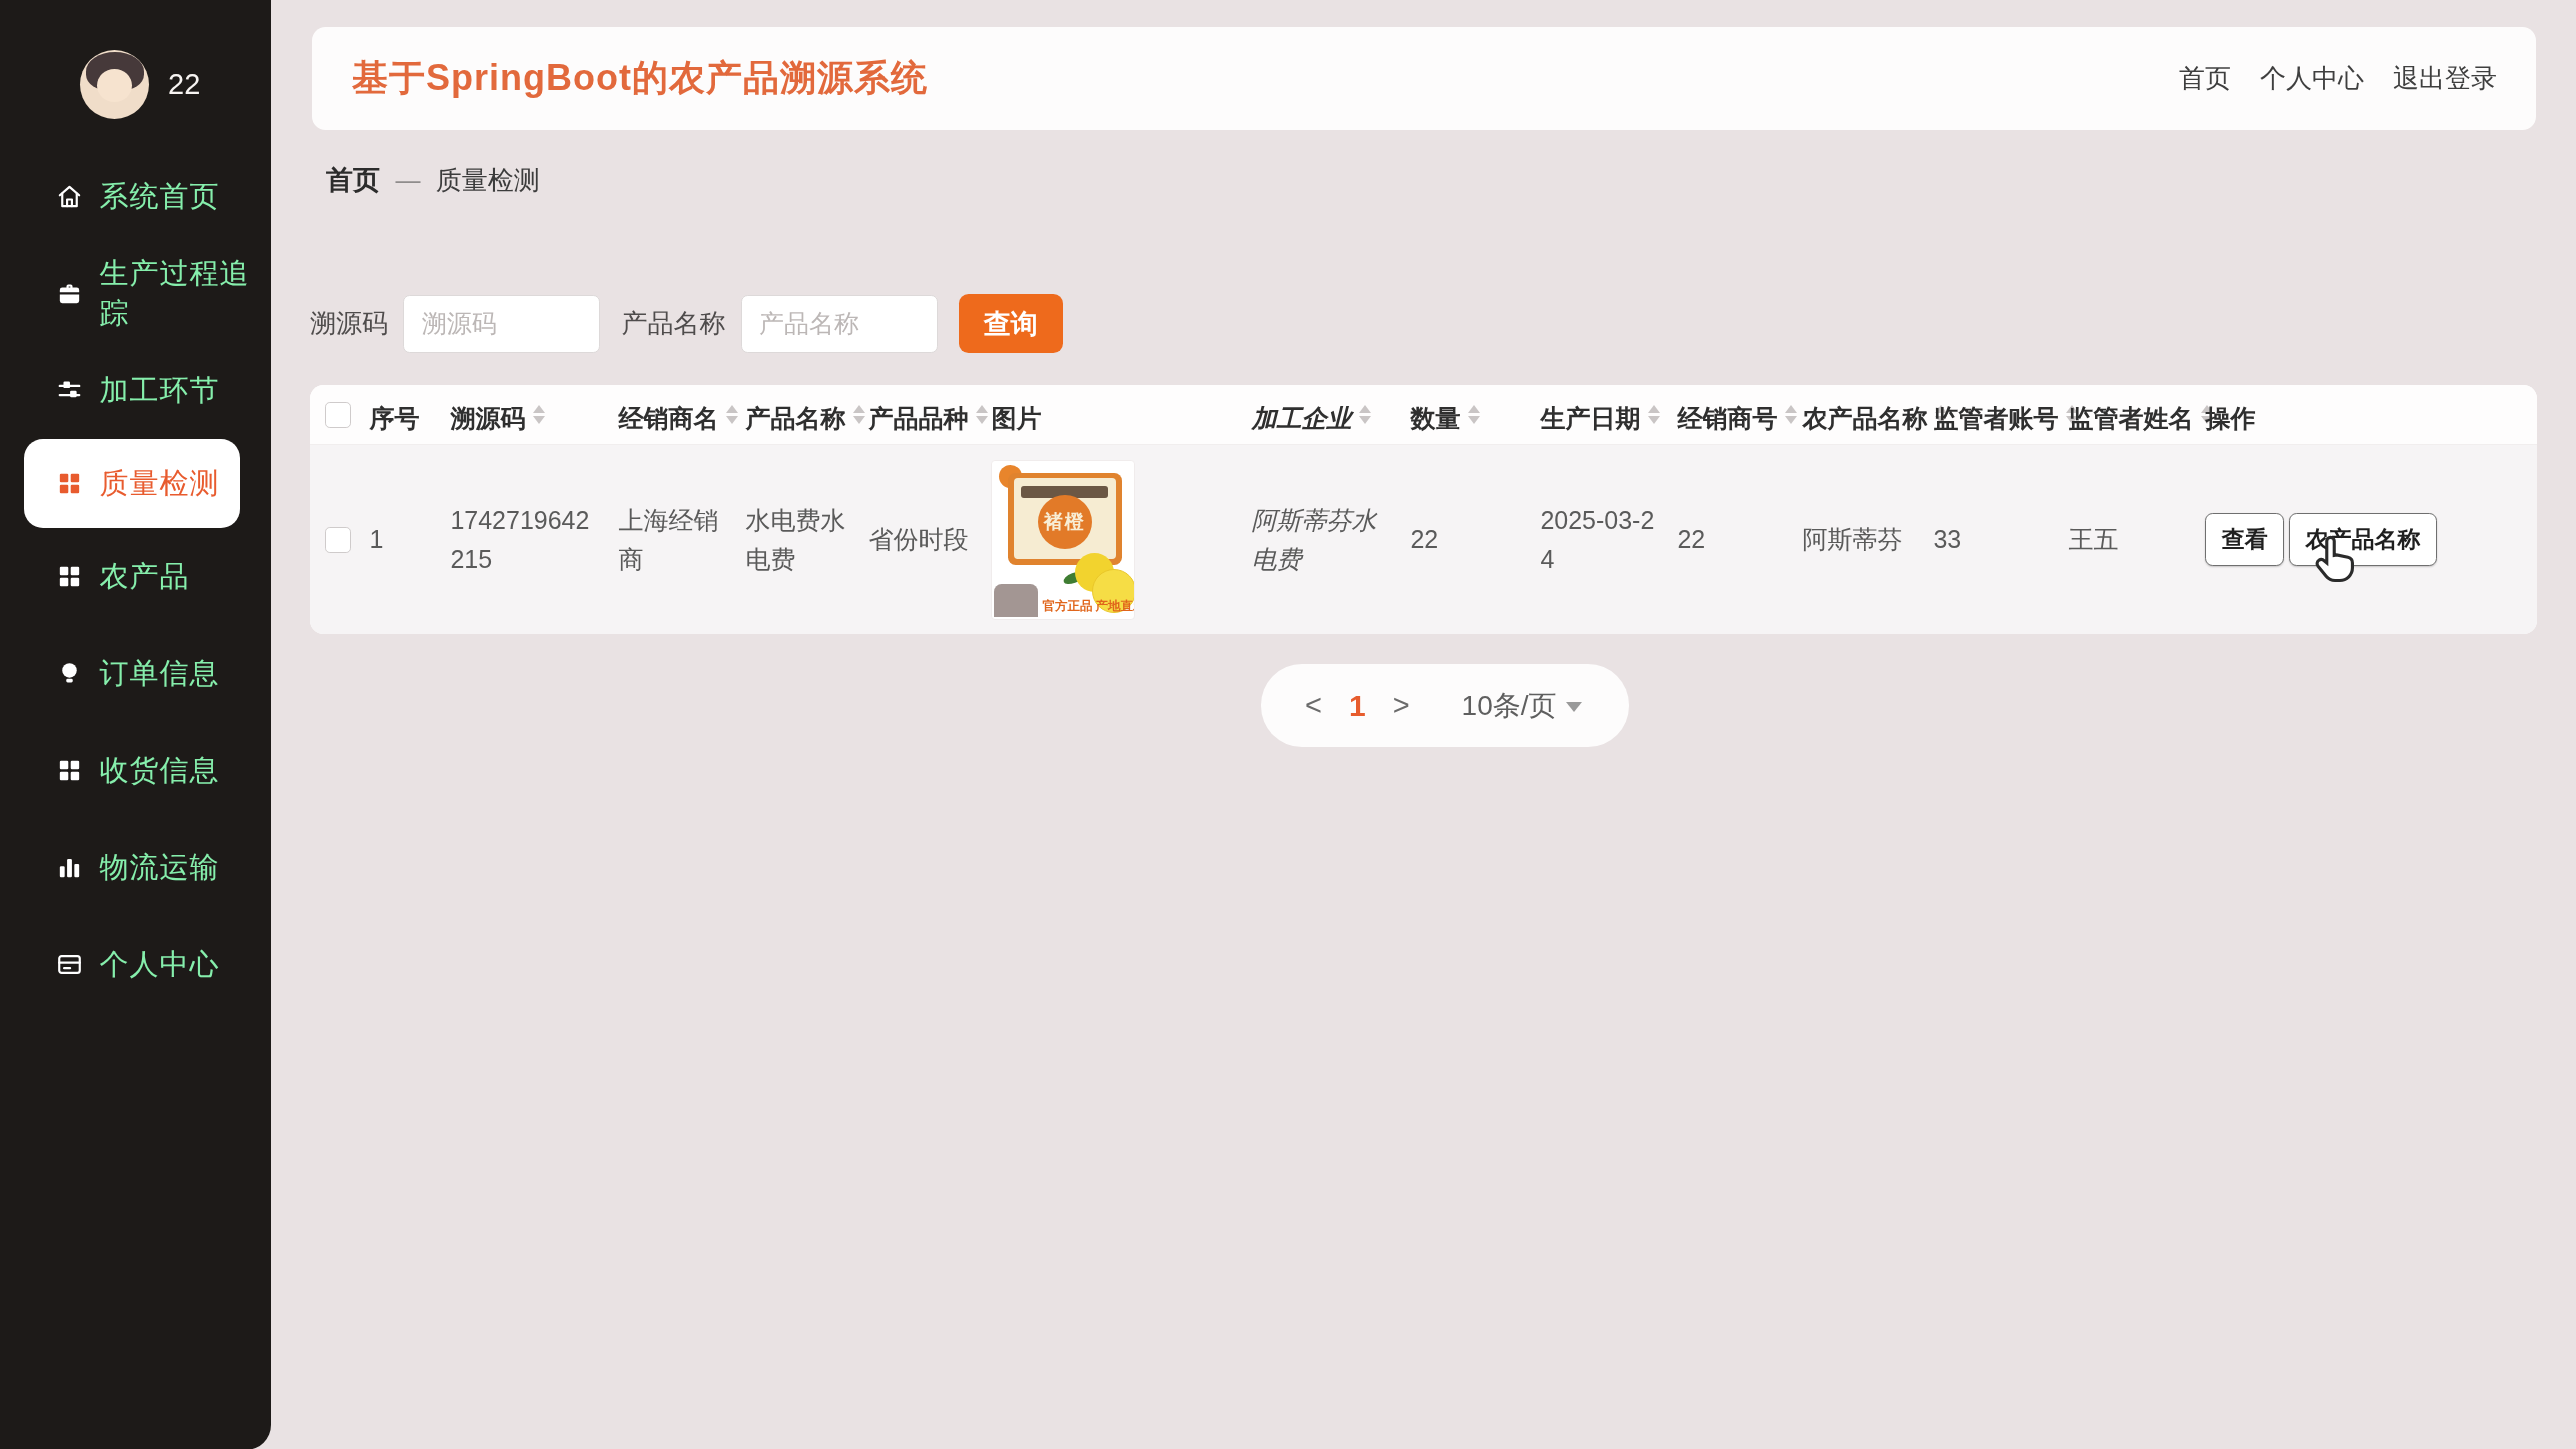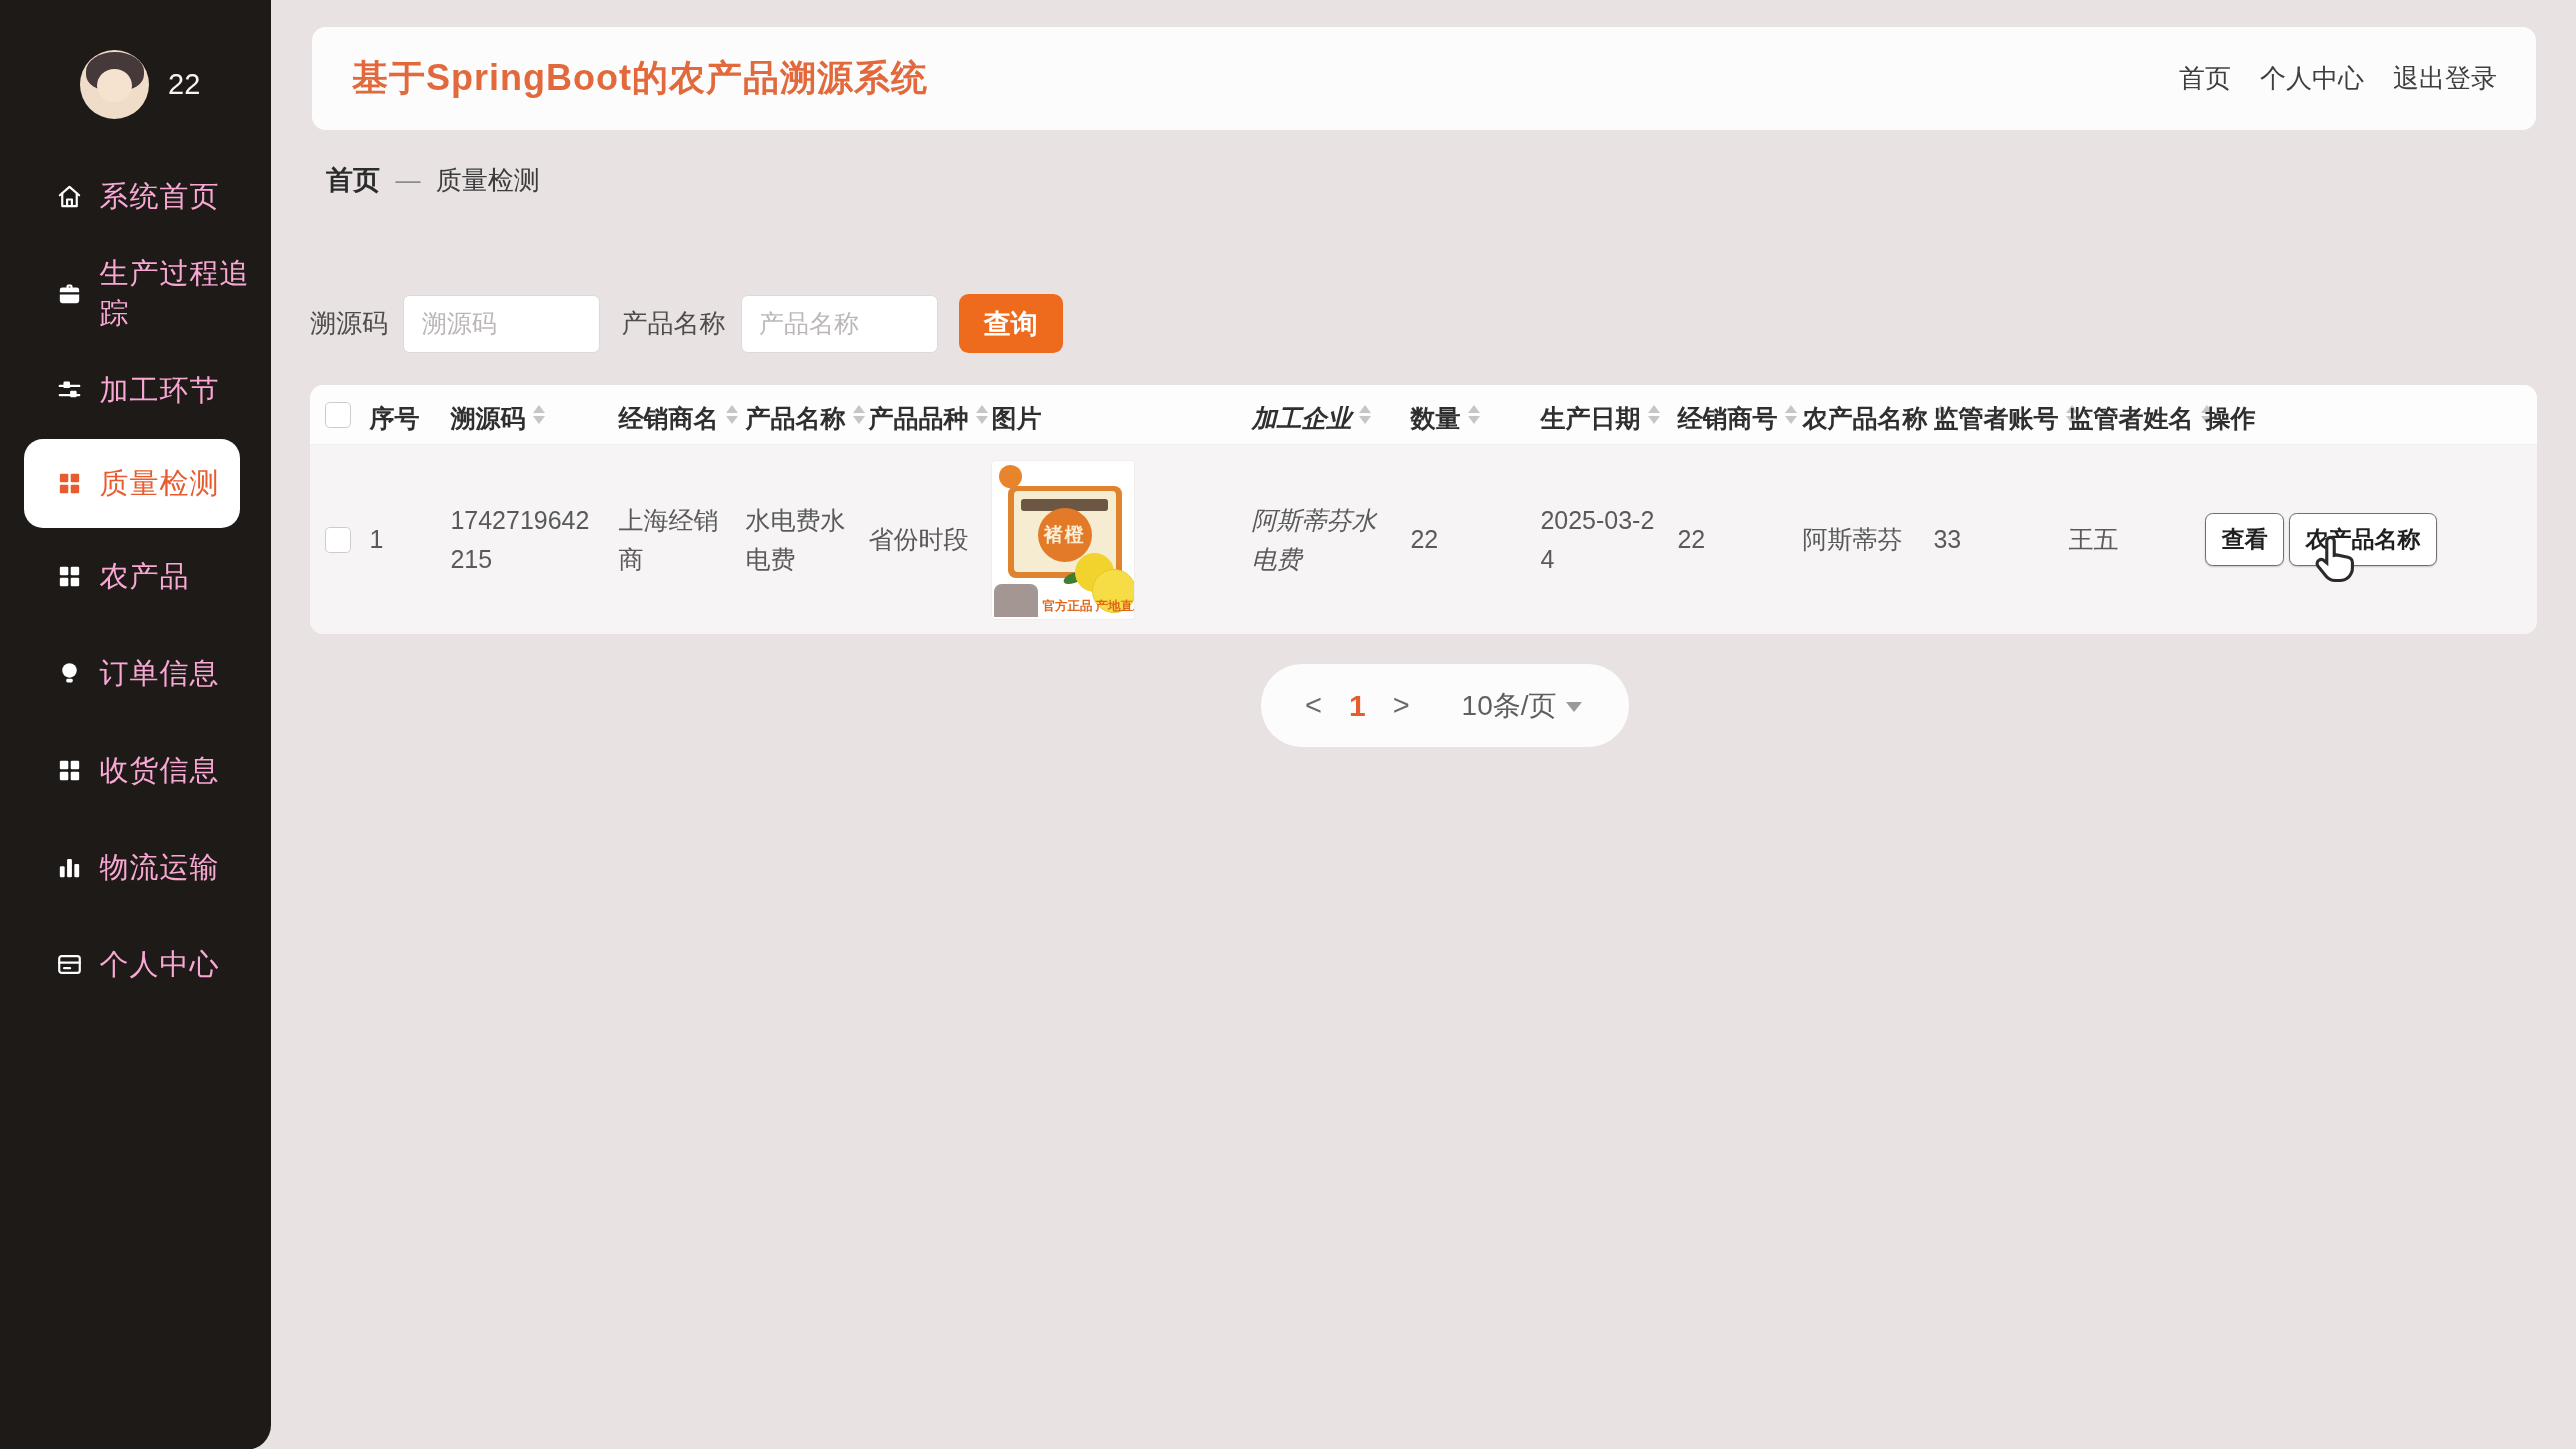--- a/index.html
+++ b/index.html
@@ -36,7 +36,7 @@
     height:97px; display:flex; align-items:center; gap:15.4px;
     padding-left:55px; cursor:pointer;
   }
-  .menu-item .label { color:#f9a8d4; font-size:29px; font-weight:500; letter-spacing:1px; }
+  .menu-item .label { color:#86efac; font-size:29px; font-weight:500; letter-spacing:1px; }
   .menu-item.active {
     margin:0 31px 0 24px; padding-left:31px; height:89px;
     background:#ffffff; border-radius:19px;

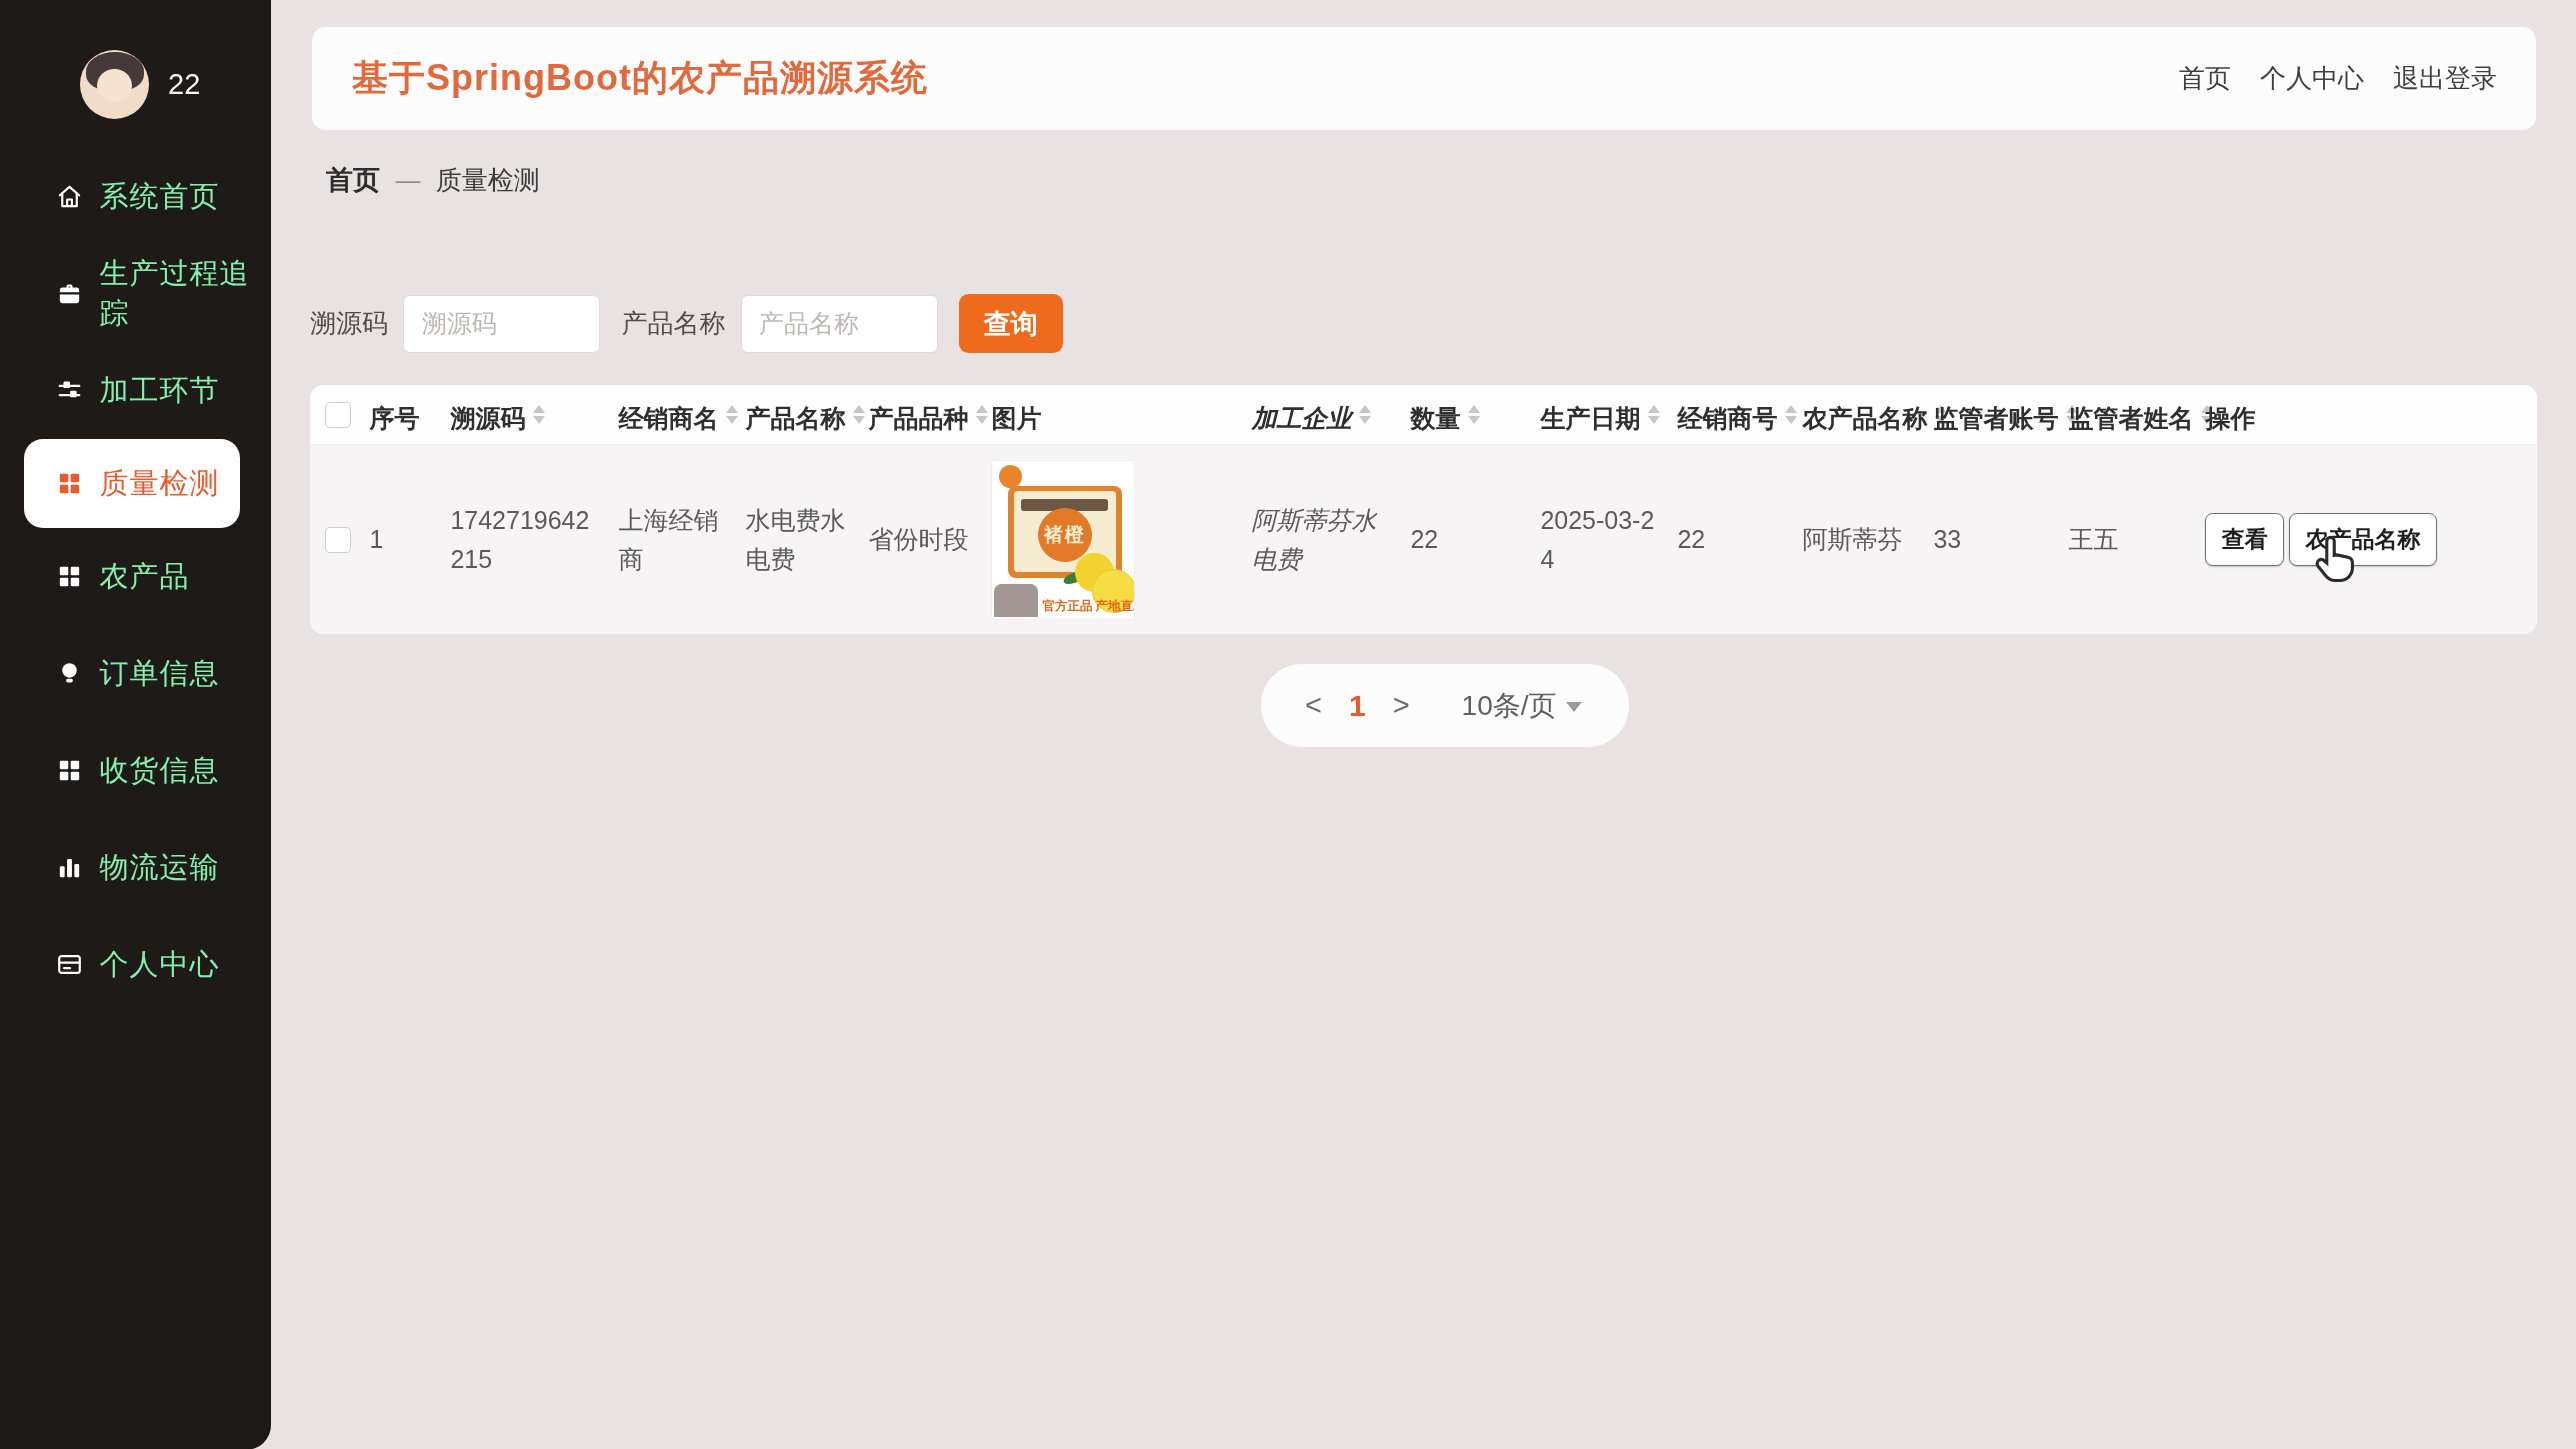--- a/index.html
+++ b/index.html
@@ -108,7 +108,7 @@
   }
   .pi-badge-top { position:absolute; left:6.7px; top:4.8px; width:23px; height:23px; border-radius:50%; background:#e8852c; }
   .pi-box {
-    position:absolute; left:15.4px; top:25px; width:114px; height:92px;
+    position:absolute; left:15.4px; top:12px; width:114px; height:92px;
     background:#e0832e; border-radius:7.7px; padding:5.8px;
   }
   .pi-panel { width:100%; height:100%; background:#f6ecd2; border-radius:3.9px; position:relative; overflow:hidden; }

